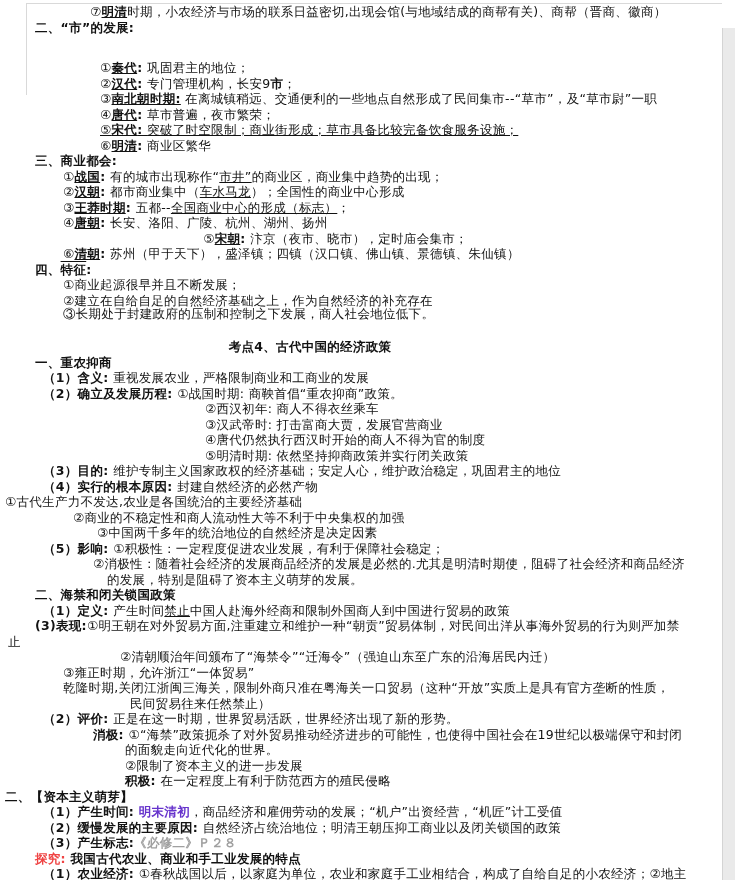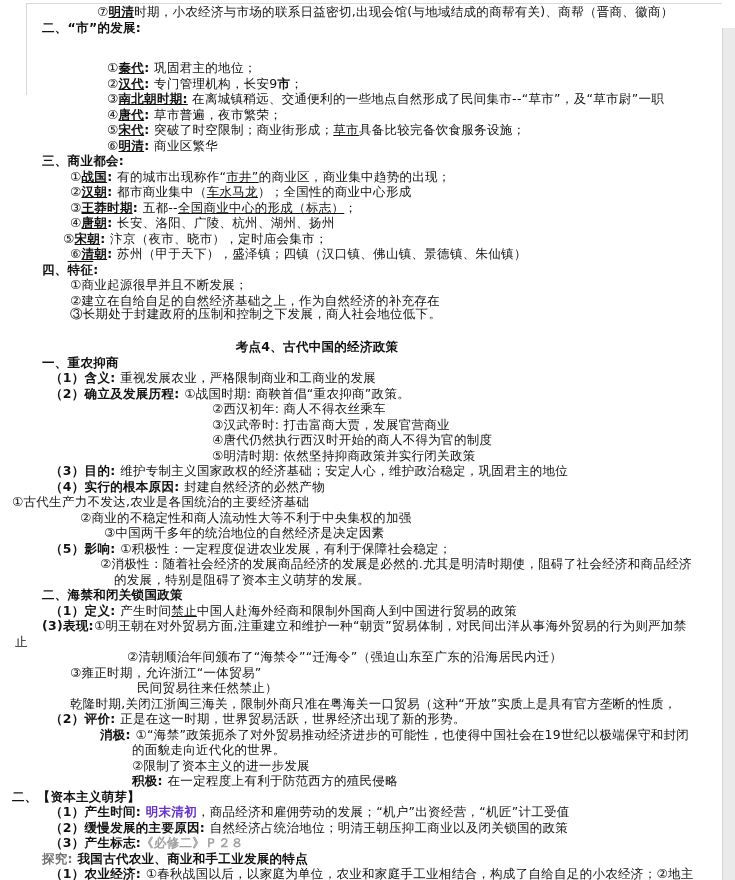--- a/index.html
+++ b/index.html
@@ -12,7 +12,7 @@
   .page-edge-right{position:absolute;top:28px;right:0;width:12px;height:852px;background:#eaeaea;border-left:1px solid #d4d4d4;}
   .page-edge-top{position:absolute;top:3px;left:26px;width:696px;height:1px;background:#d9d9d9;}
   .page-edge-left{position:absolute;top:3px;left:26px;width:1px;height:92px;background:#d9d9d9;}
-  .doc{position:absolute;top:4px;left:12px;width:610px;}
+  .doc{position:absolute;top:4px;left:5px;width:610px;}
   .line{height:15.5px;line-height:15.5px;white-space:nowrap;letter-spacing:0.3px;}
   .line.center{text-align:center;}
   .b{font-weight:bold;}

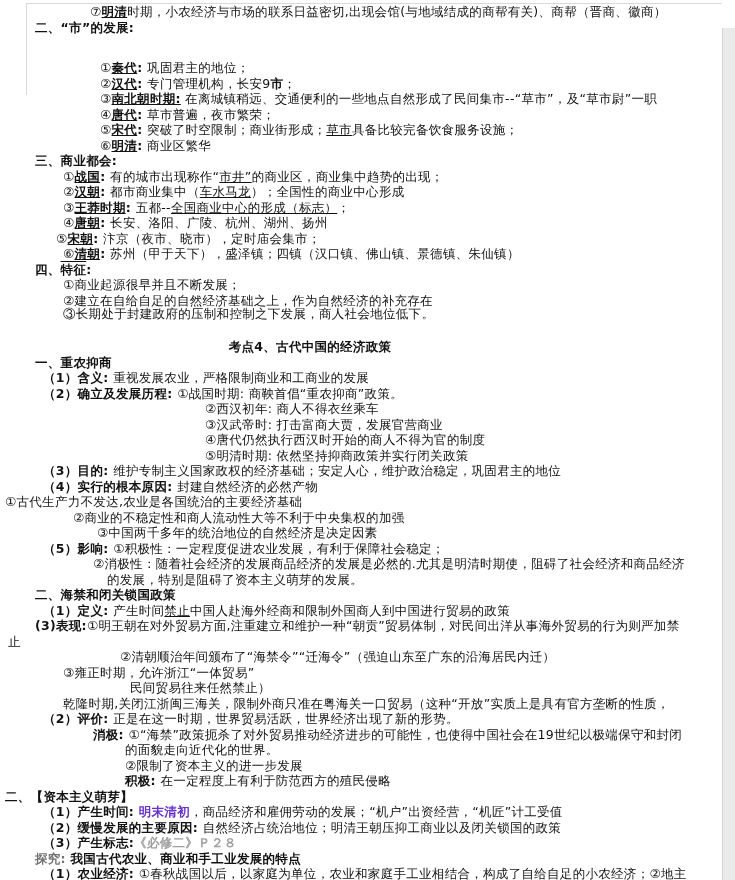--- a/index.html
+++ b/index.html
@@ -34,7 +34,7 @@
     <div class="line" style="padding-left: 95px;"><span>②</span><span class="b u">汉代</span><span class="b">: </span><span>专门管理机构，长安9</span><span class="b">市</span><span>；</span></div>
     <div class="line" style="padding-left: 95px;"><span>③</span><span class="b u">南北朝时期:</span><span> 在离城镇稍远、交通便利的一些地点自然形成了民间集市--“草市”，及“草市尉”一职</span></div>
     <div class="line" style="padding-left: 95px;"><span>④</span><span class="b u">唐代</span><span class="b">: </span><span>草市普遍，夜市繁荣；</span></div>
-    <div class="line" style="padding-left: 95px;"><span>⑤</span><span class="b u">宋代</span><span class="b">: </span><span>突破了时空限制；商业街形成；</span><span class="u">草市</span><span>具备比较完备饮食服务设施；</span></div>
+    <div class="line" style="padding-left: 95px; text-decoration: underline;"><span>⑤</span><span class="b u">宋代</span><span class="b">: </span><span>突破了时空限制；商业街形成；</span><span class="u">草市</span><span>具备比较完备饮食服务设施；</span></div>
     <div class="line" style="padding-left: 95px;"><span>⑥</span><span class="b u">明清</span><span class="b">: </span><span>商业区繁华</span></div>
     <div class="line" style="padding-left: 30px;"><span class="b">三、商业都会:</span></div>
     <div class="line" style="padding-left: 58px;"><span>①</span><span class="b u">战国</span><span class="b">: </span><span>有的城市出现称作“</span><span class="u">市井”</span><span>的商业区，商业集中趋势的出现；</span></div>

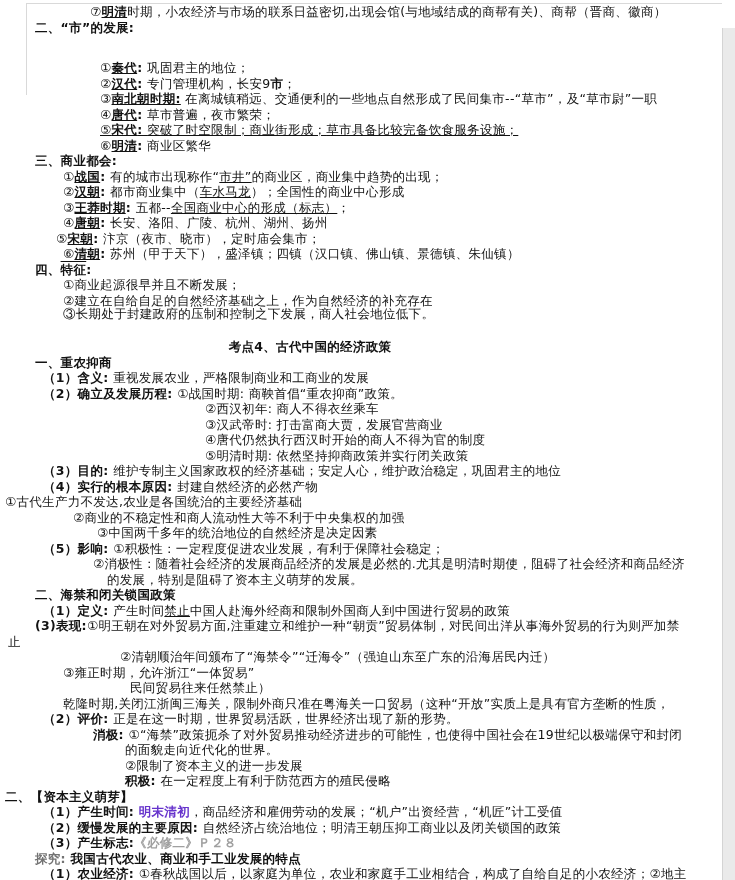--- a/index.html
+++ b/index.html
@@ -41,7 +41,7 @@
     <div class="line" style="padding-left: 58px;"><span>②</span><span class="b u">汉朝</span><span class="b">: </span><span>都市商业集中（</span><span class="u">车水马龙</span><span>）；全国性的商业中心形成</span></div>
     <div class="line" style="padding-left: 58px;"><span>③</span><span class="b u">王莽时期</span><span class="b">: </span><span>五都--</span><span class="u">全国商业中心的形成（标志）</span><span>；</span></div>
     <div class="line" style="padding-left: 58px;"><span>④</span><span class="b u">唐朝</span><span class="b">: </span><span>长安、洛阳、广陵、杭州、湖州、扬州</span></div>
-    <div class="line" style="padding-left: 51px;"><span>⑤</span><span class="b u">宋朝</span><span class="b">: </span><span>汴京（夜市、晓市），定时庙会集市；</span></div>
+    <div class="line" style="padding-left: 51px; text-align: center;"><span>⑤</span><span class="b u">宋朝</span><span class="b">: </span><span>汴京（夜市、晓市），定时庙会集市；</span></div>
     <div class="line" style="padding-left: 58px;"><span>⑥</span><span class="b u">清朝</span><span class="b">: </span><span>苏州（甲于天下），盛泽镇；四镇（汉口镇、佛山镇、景德镇、朱仙镇）</span></div>
     <div class="line" style="padding-left: 30px;"><span class="b">四、</span><span class="b o">特征</span><span class="b">:</span></div>
     <div class="line" style="padding-left: 58px;"><span>①商业起源很早并且不断发展；</span></div>

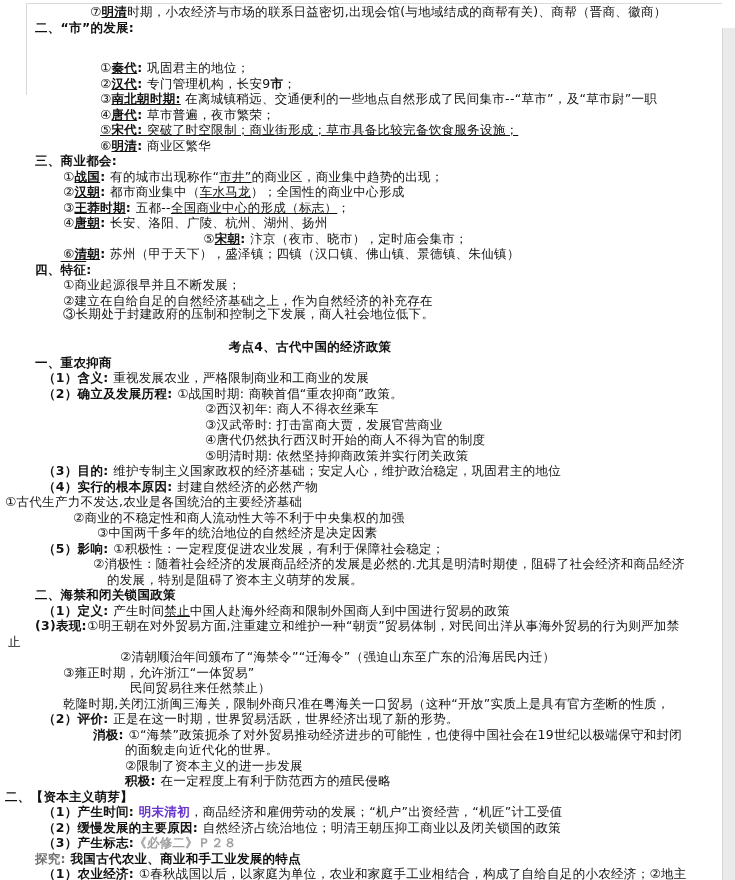--- a/index.html
+++ b/index.html
@@ -70,8 +70,8 @@
     <div class="line" style="padding-left: 3px;"><span>止</span></div>
     <div class="line" style="padding-left: 115px;"><span>②清朝顺治年间颁布了“海禁令”“迁海令”（强迫山东至广东的沿海居民内迁）</span></div>
     <div class="line" style="padding-left: 58px;"><span>③雍正时期，允许浙江“一体贸易”</span></div>
+    <div class="line" style="padding-left: 58px;"><span>乾隆时期,关闭江浙闽三海关，限制外商只准在粤海关一口贸易（这种“开放”实质上是具有官方垄断的性质，</span></div>
     <div class="line" style="padding-left: 125px;"><span>民间贸易往来任然禁止）</span></div>
-    <div class="line" style="padding-left: 58px;"><span>乾隆时期,关闭江浙闽三海关，限制外商只准在粤海关一口贸易（这种“开放”实质上是具有官方垄断的性质，</span></div>
     <div class="line" style="padding-left: 38px;"><span class="b">（2）评价: </span><span>正是在这一时期，世界贸易活跃，世界经济出现了新的形势。</span></div>
     <div class="line" style="padding-left: 88px;"><span class="b">消极: </span><span>①“海禁”政策扼杀了对外贸易推动经济进步的可能性，也使得中国社会在19世纪以极端保守和封闭</span></div>
     <div class="line" style="padding-left: 120px;"><span>的面貌走向近代化的世界。</span></div>

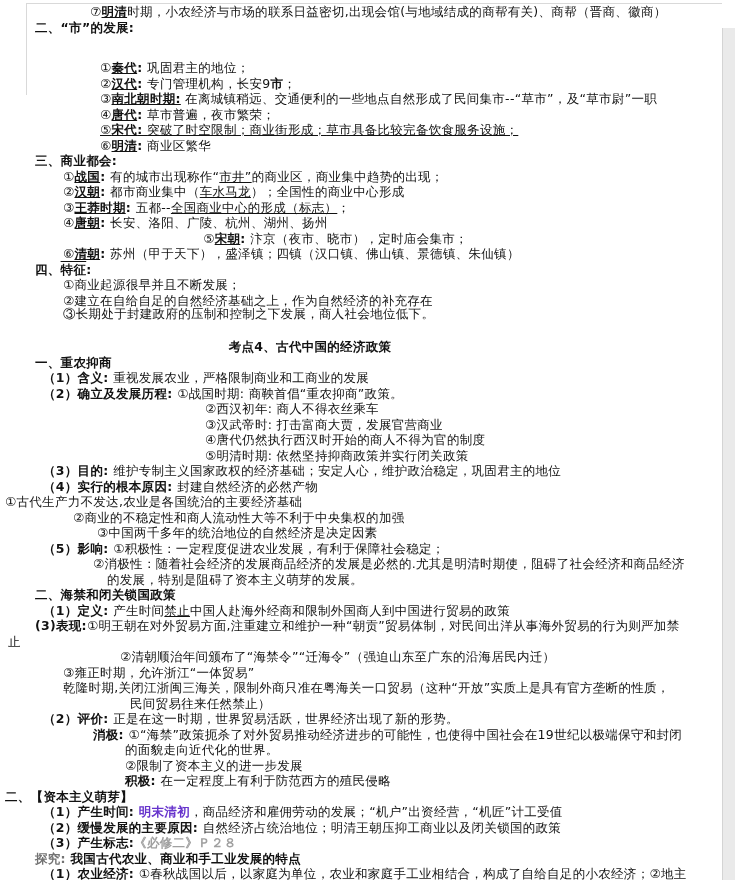--- a/index.html
+++ b/index.html
@@ -81,7 +81,7 @@
     <div class="line" style="padding-left: 38px;"><span class="b">（1）产生时间: </span><span class="b" style="color: rgb(102, 51, 204);">明末清初</span><span>，商品经济和雇佣劳动的发展；“机户”出资经营，“机匠”计工受值</span></div>
     <div class="line" style="padding-left: 38px;"><span class="b">（2）缓慢发展的主要原因: </span><span>自然经济占统治地位；明清王朝压抑工商业以及闭关锁国的政策</span></div>
     <div class="line" style="padding-left: 38px;"><span class="b">（3）产生标志:</span><span class="b" style="color: rgb(160, 160, 160);">《必修二》</span><span class="b" style="color: rgb(160, 160, 160);">Ｐ２８</span></div>
-    <div class="line" style="padding-left: 30px;"><span class="b" style="color: #737373;">探究: </span><span class="b">我国古代农业、商业和手工业发展的特点</span></div>
+    <div class="line" style="padding-left: 30px;"><span class="b" style="color: #ef4444;">探究: </span><span class="b">我国古代农业、商业和手工业发展的特点</span></div>
     <div class="line" style="padding-left: 38px;"><span class="b">（1）农业经济: </span><span>①春秋战国以后，以家庭为单位，农业和家庭手工业相结合，构成了自给自足的小农经济；②地主</span></div>
   </div>
 

